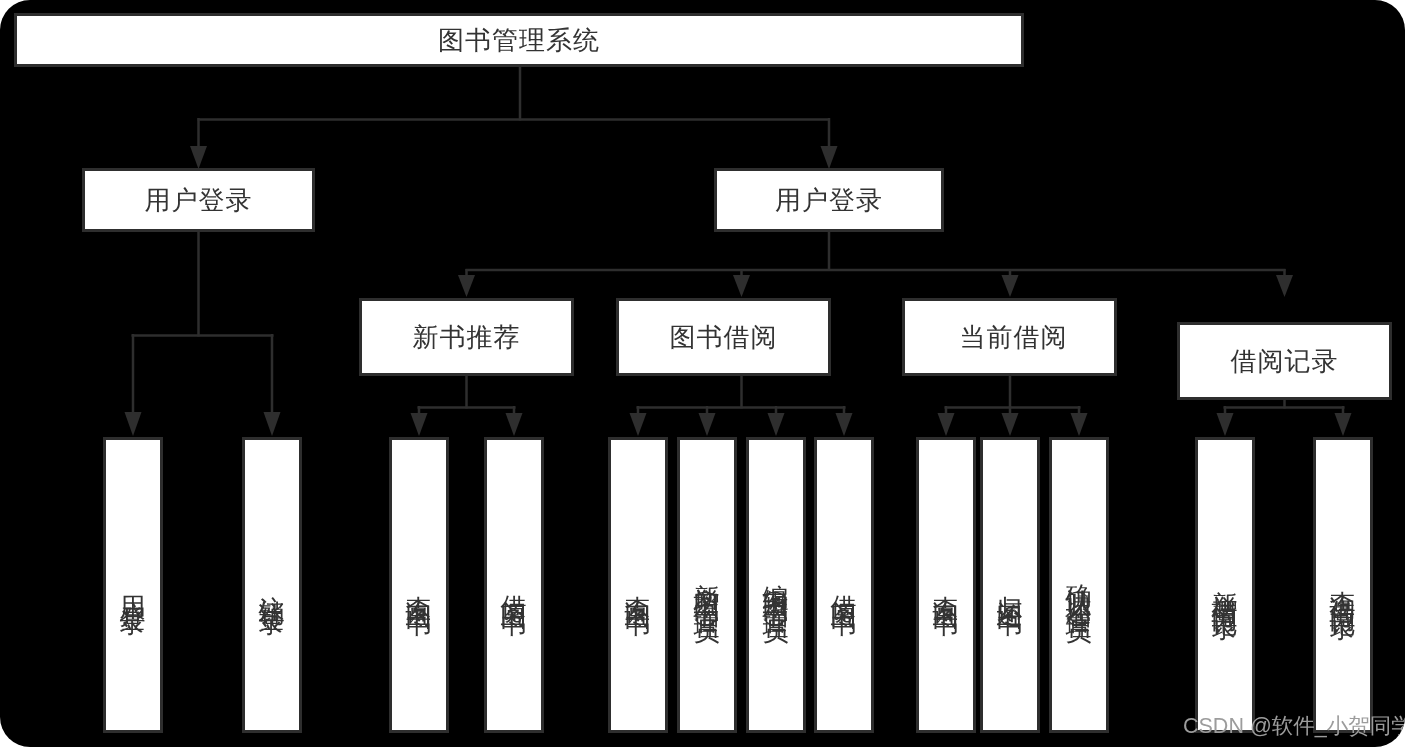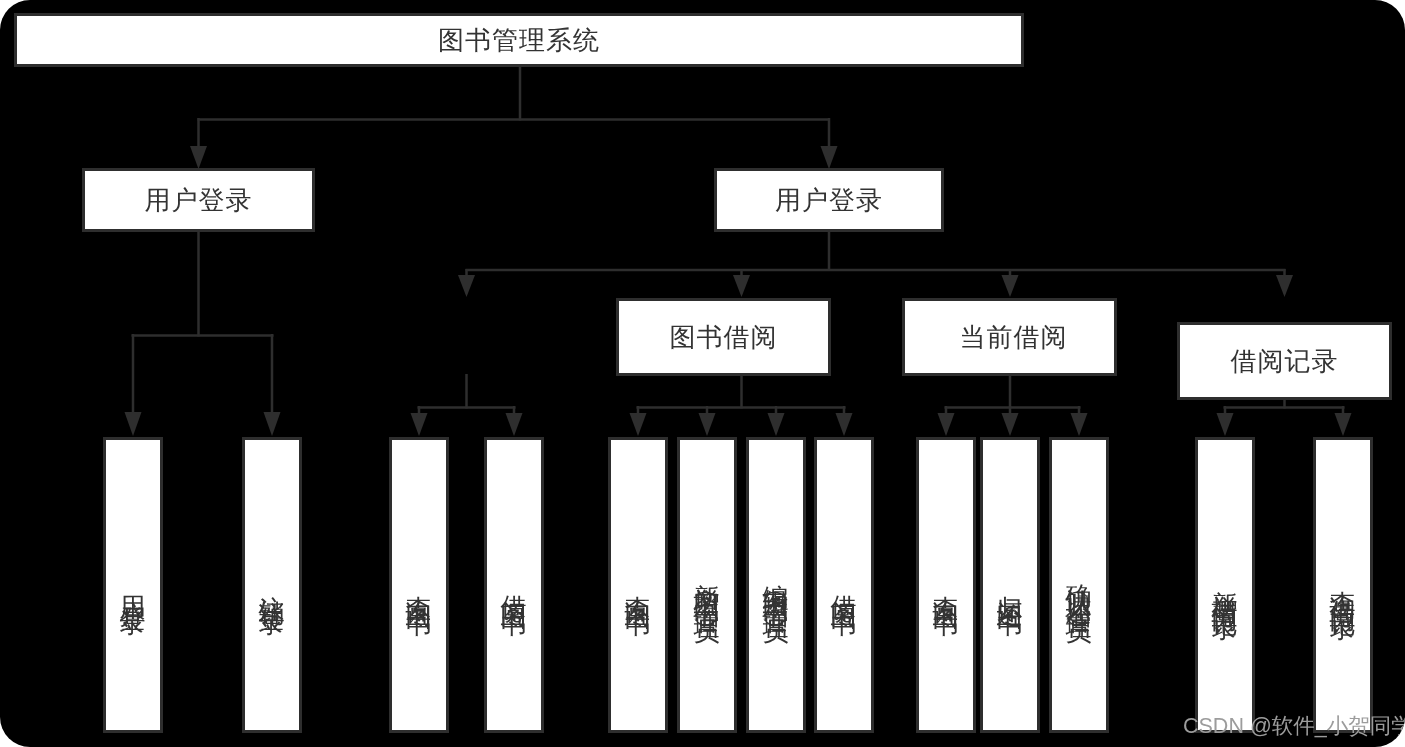--- a/index.html
+++ b/index.html
@@ -168,6 +168,9 @@
     <span>用户登录</span>
   </div>
 
+  <div class="node h l3 l3-a">
+    <span>新书推荐</span>
+  </div>
   <div class="node h l3 l3-b">
     <span>图书借阅</span>
   </div>

